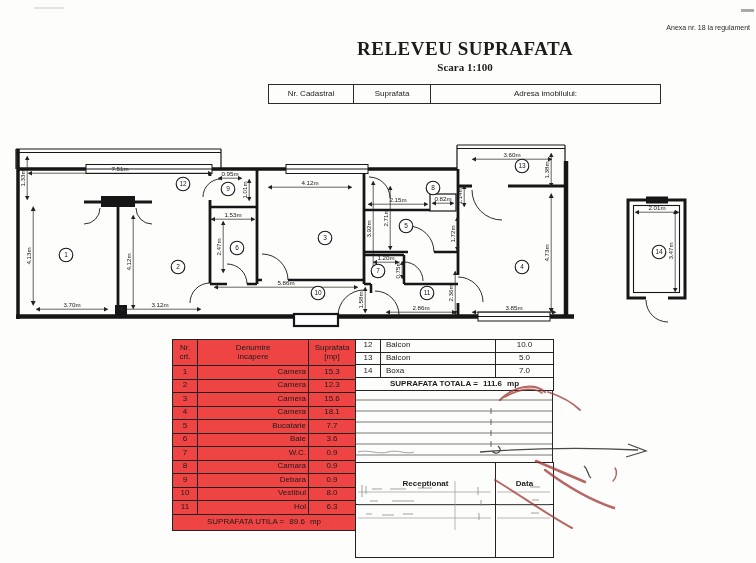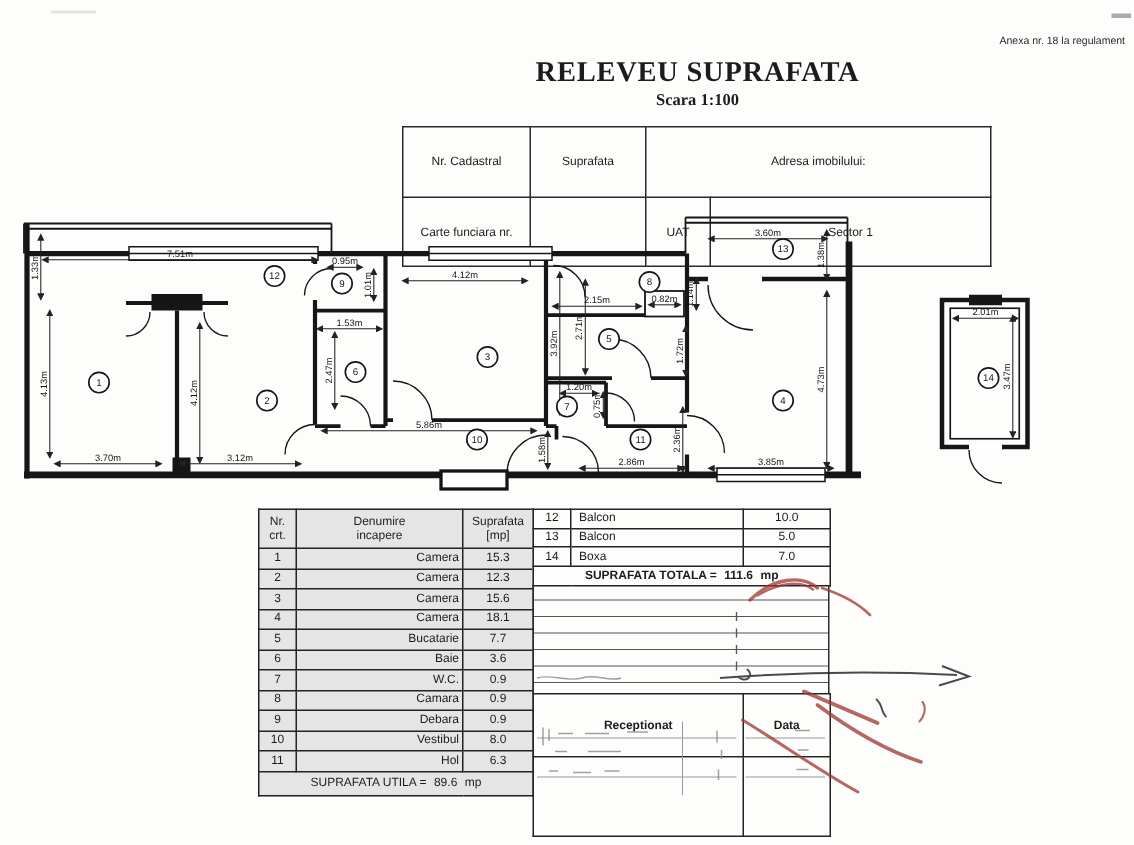--- a/index.html
+++ b/index.html
@@ -26,7 +26,7 @@
   
   table { border-collapse: collapse; }
   .header-table { top: 84px; left: 268px; width: 392px; table-layout: fixed; }
-  .header-table td { border: 1px solid #2a2a2a; font-size: 8px; text-align: center; padding: 18px 2px; line-height: 1.2; margin-left: 14px; }
+  .header-table td { border: 1px solid #2a2a2a; font-size: 8px; text-align: center; padding: 4px 2px; line-height: 1.2; margin-left: 14px; }
   .header-table .addr-cell { text-align: left; padding-left: 6px; }
   .addr-l2 { padding-left: 46px; }
   .smudge { display: inline-block; height: 7px; background: #b5b2ae; opacity: .65; border-radius: 2px;

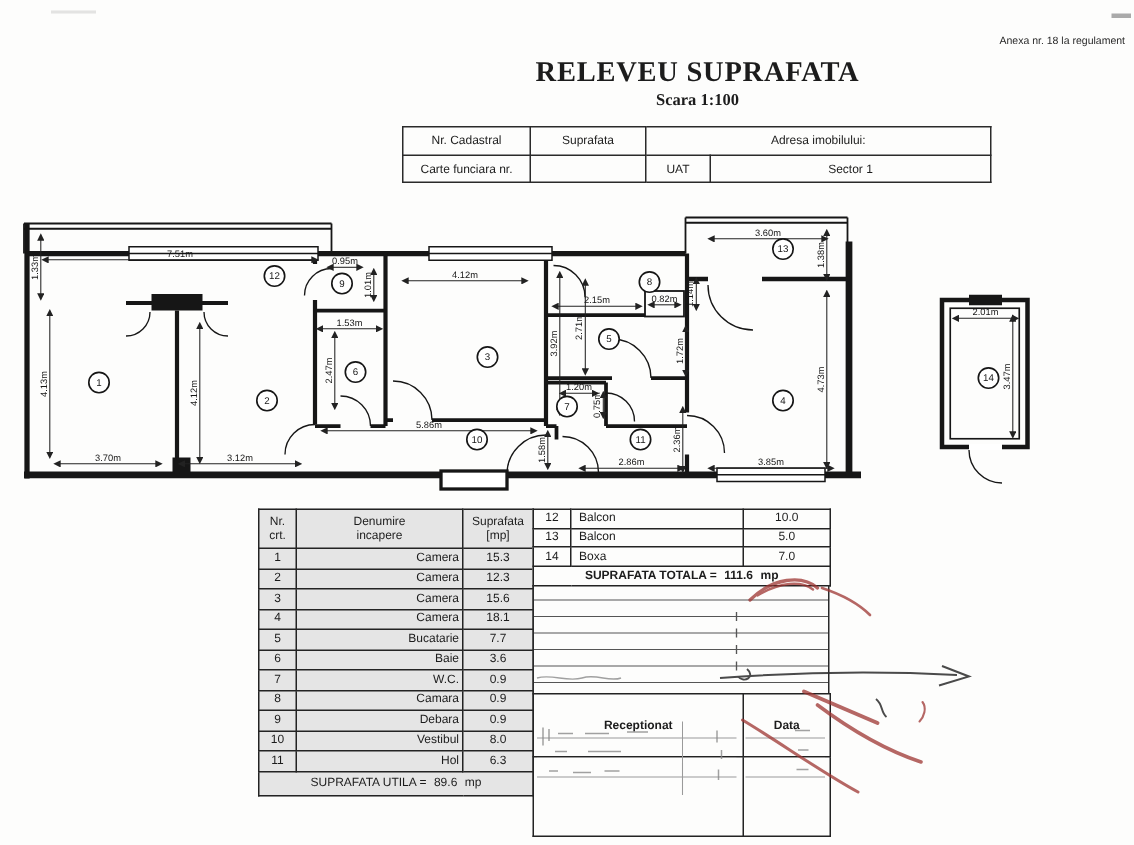--- a/index.html
+++ b/index.html
@@ -85,12 +85,6 @@
     <td>Nr. Cadastral</td>
     <td>Suprafata</td>
     <td colspan="2">Adresa imobilului:</td>
-  </tr>
-  <tr>
-    <td>Carte funciara nr.</td>
-    <td></td>
-    <td>UAT</td>
-    <td>Sector 1</td>
   </tr>
 </tbody>
   </table>

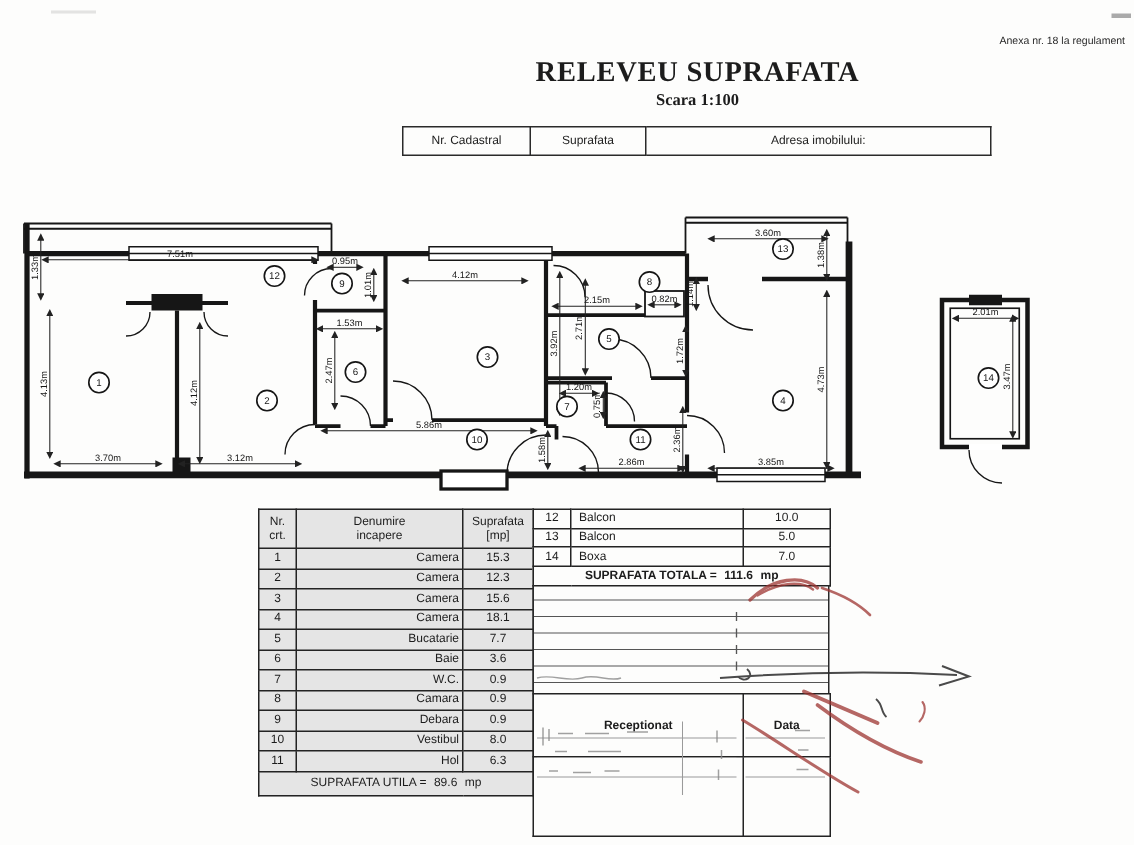--- a/index.html
+++ b/index.html
@@ -37,7 +37,7 @@
   .plan-svg text { font-family: "Liberation Sans", sans-serif; fill: #161616; }
 
   
-  .room-table { top: 339px; left: 172px; width: 183px; table-layout: fixed; z-index: 2; background: #e5e5e5; }
+  .room-table { top: 339px; left: 172px; width: 183px; table-layout: fixed; z-index: 2; background: #ef4444; }
   .room-table td, .room-table th { border: 1px solid #232323; font-size: 8px; text-align: center;
     padding: 0 2px; height: 13.5px; line-height: 1.1; font-weight: normal; }
   .room-table thead th { height: 26px; }

